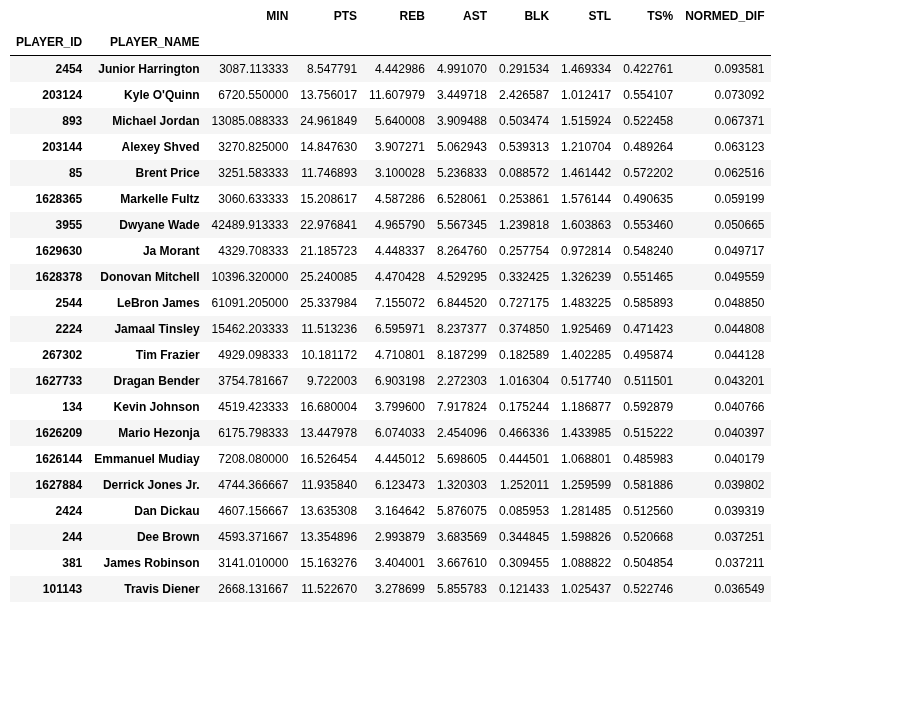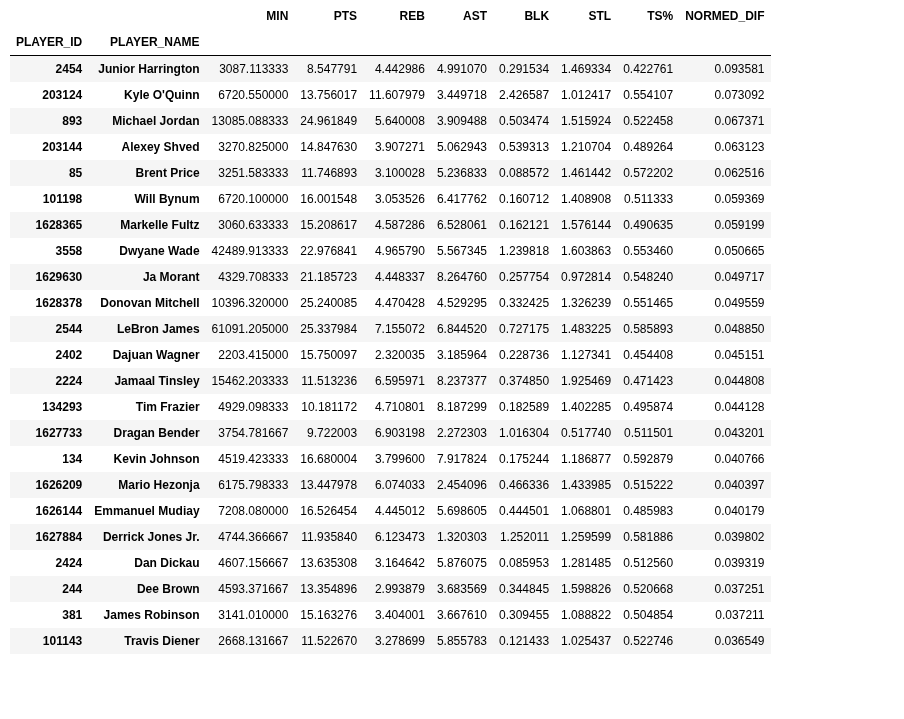--- a/index.html
+++ b/index.html
@@ -144,18 +144,6 @@
           <td>0.062516</td>
         </tr>
         <tr>
-          <th>101198</th>
-          <th>Will Bynum</th>
-          <td>6720.100000</td>
-          <td>16.001548</td>
-          <td>3.053526</td>
-          <td>6.417762</td>
-          <td>0.160712</td>
-          <td>1.408908</td>
-          <td>0.511333</td>
-          <td>0.059369</td>
-        </tr>
-        <tr>
           <th>1628365</th>
           <th>Markelle Fultz</th>
           <td>3060.633333</td>

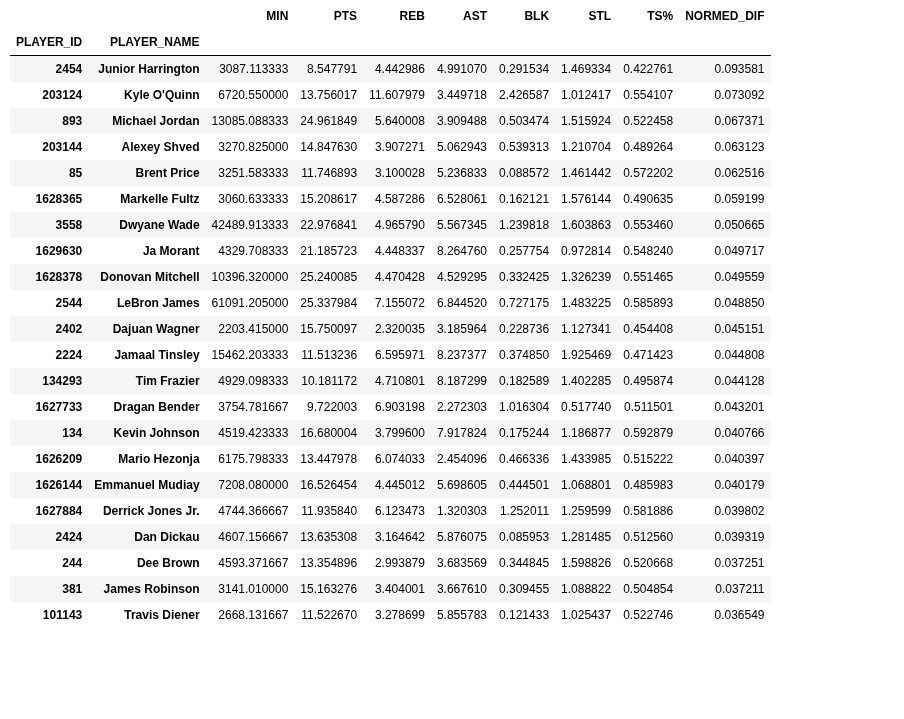--- a/index.html
+++ b/index.html
@@ -150,7 +150,7 @@
           <td>15.208617</td>
           <td>4.587286</td>
           <td>6.528061</td>
-          <td>0.162121</td>
+          <td>0.253861</td>
           <td>1.576144</td>
           <td>0.490635</td>
           <td>0.059199</td>

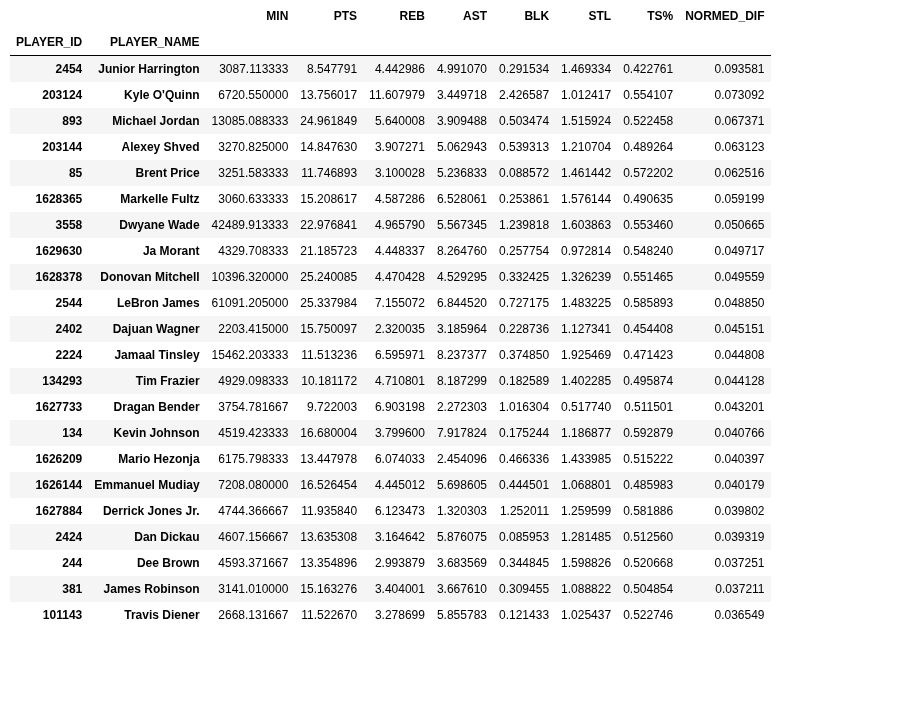--- a/index.html
+++ b/index.html
@@ -156,7 +156,7 @@
           <td>0.059199</td>
         </tr>
         <tr>
-          <th>3558</th>
+          <th>3955</th>
           <th>Dwyane Wade</th>
           <td>42489.913333</td>
           <td>22.976841</td>

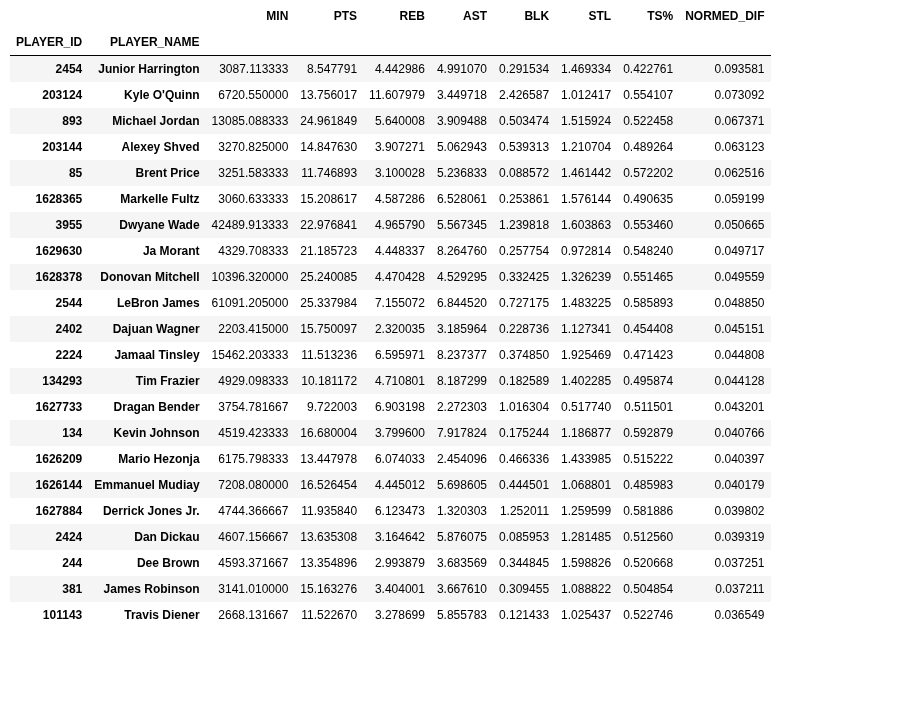--- a/index.html
+++ b/index.html
@@ -204,18 +204,6 @@
           <td>0.048850</td>
         </tr>
         <tr>
-          <th>2402</th>
-          <th>Dajuan Wagner</th>
-          <td>2203.415000</td>
-          <td>15.750097</td>
-          <td>2.320035</td>
-          <td>3.185964</td>
-          <td>0.228736</td>
-          <td>1.127341</td>
-          <td>0.454408</td>
-          <td>0.045151</td>
-        </tr>
-        <tr>
           <th>2224</th>
           <th>Jamaal Tinsley</th>
           <td>15462.203333</td>

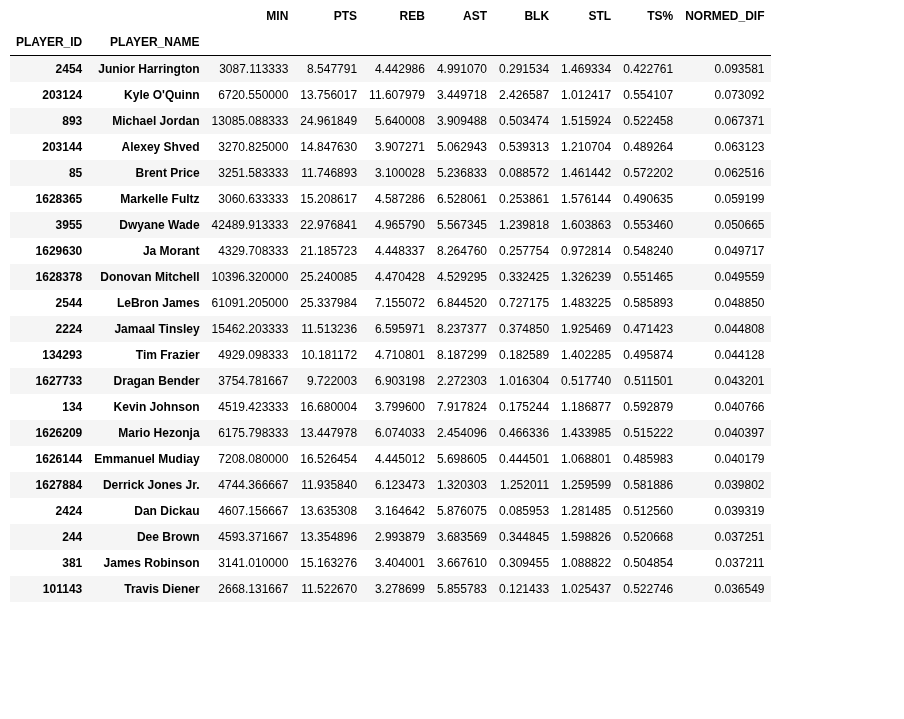--- a/index.html
+++ b/index.html
@@ -216,7 +216,7 @@
           <td>0.044808</td>
         </tr>
         <tr>
-          <th>134293</th>
+          <th>267302</th>
           <th>Tim Frazier</th>
           <td>4929.098333</td>
           <td>10.181172</td>

